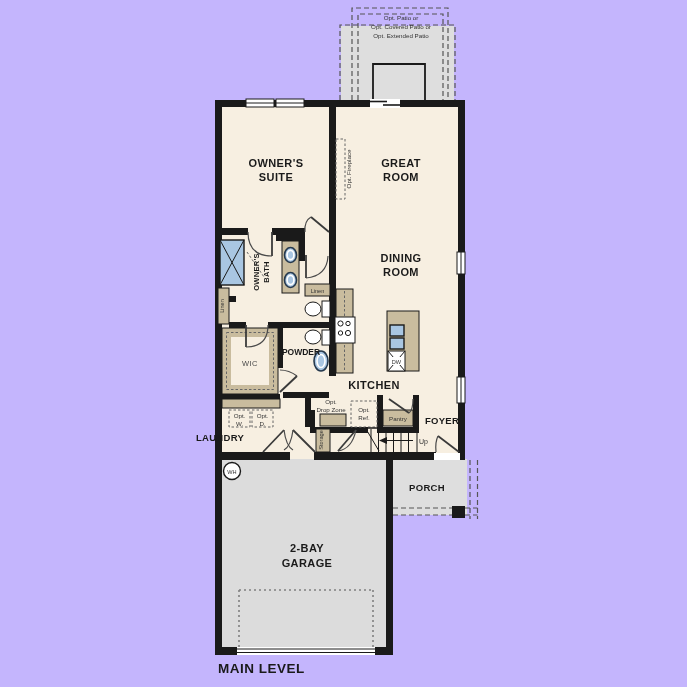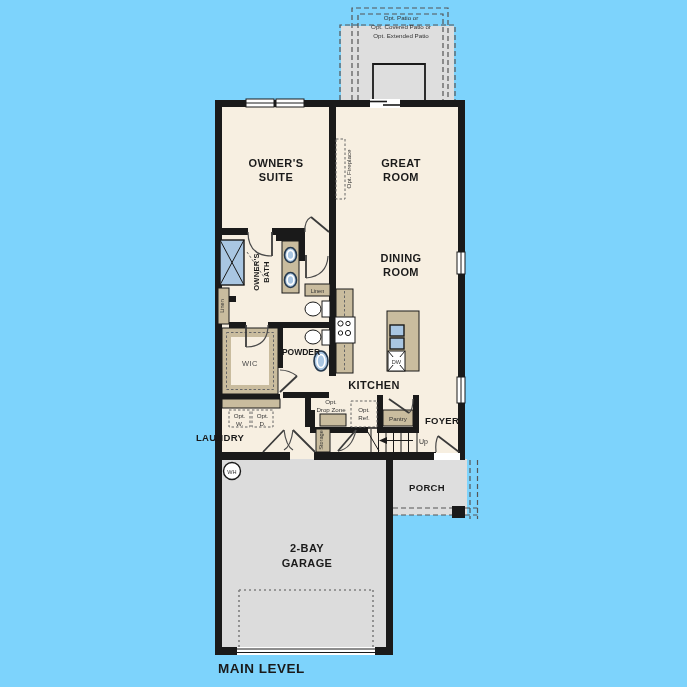--- a/index.html
+++ b/index.html
@@ -3,7 +3,7 @@
 <meta charset="utf-8">
 <style>
   html,body{margin:0;padding:0;background:#ffffff;}
-  .page{position:relative;width:687px;height:687px;background:#7dd3fc;font-family:"Liberation Sans",sans-serif;}
+  .page{position:relative;width:687px;height:687px;background:#c4b5fd;font-family:"Liberation Sans",sans-serif;}
   svg{display:block;}
   .wall{fill:#1a1a1a;}
   .floor{fill:#f7efe1;}

